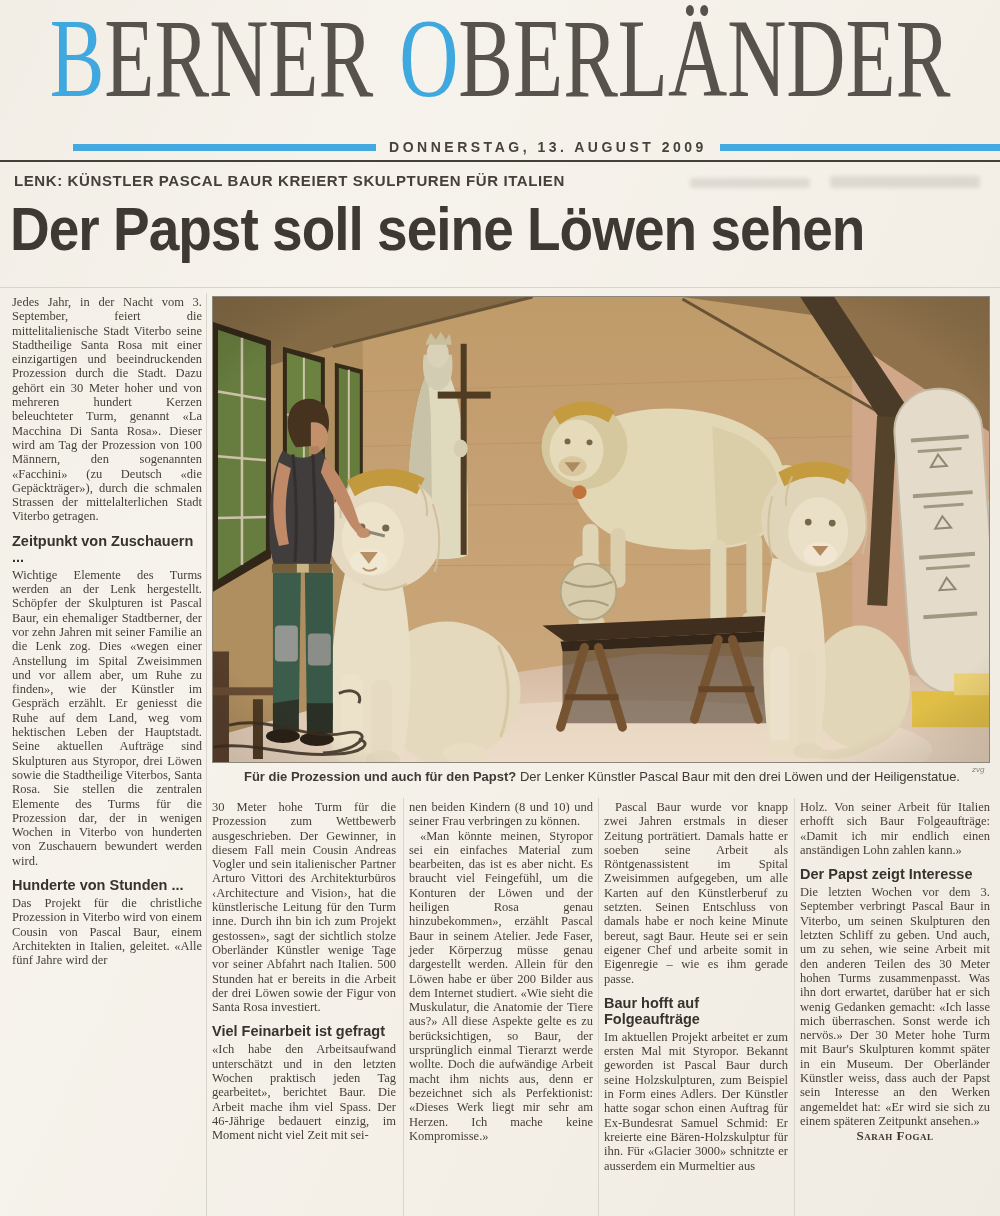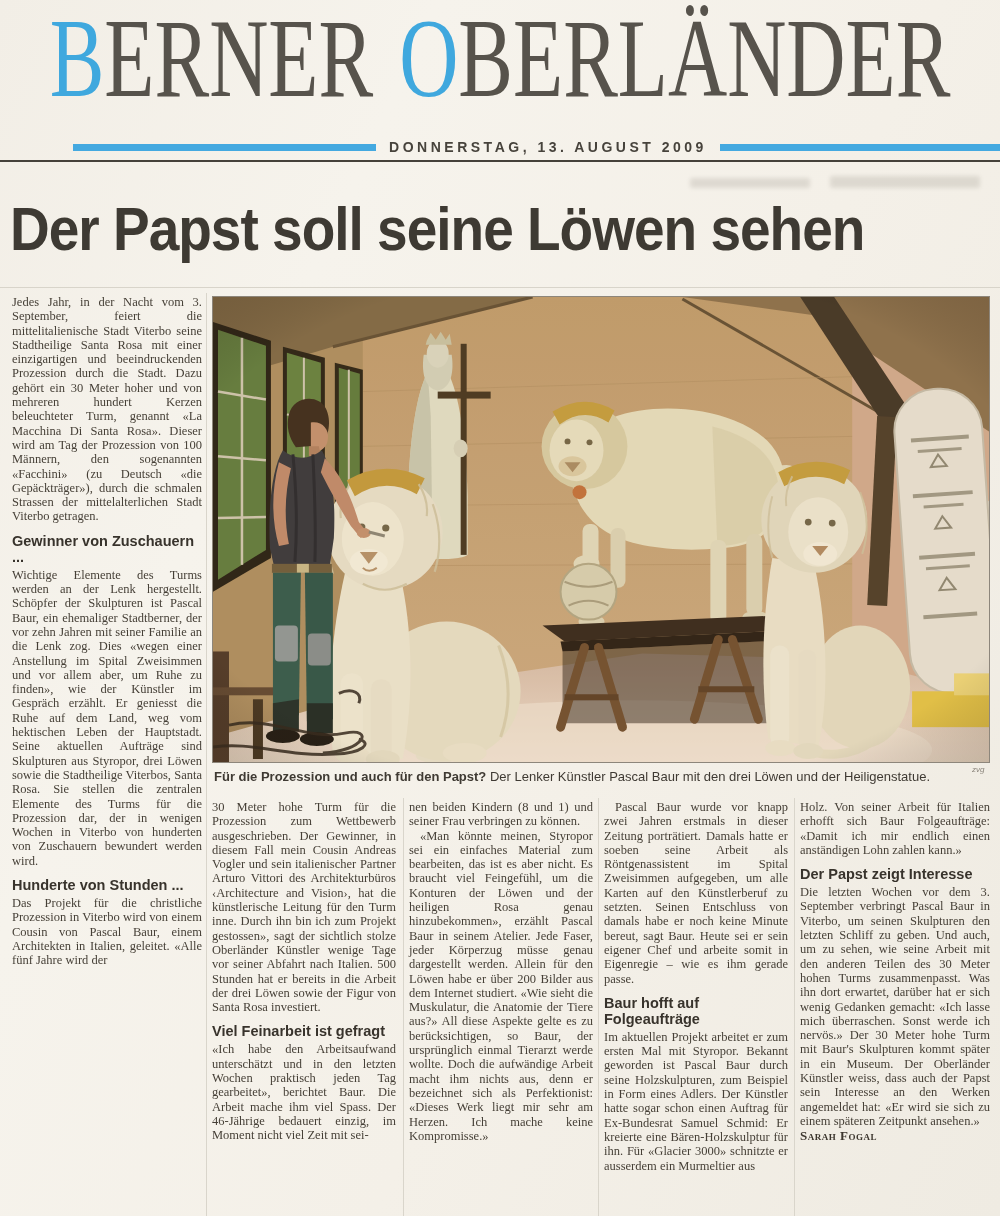--- a/index.html
+++ b/index.html
@@ -90,6 +90,7 @@
   </div>
   <div class="rule-heavy" style="top:160px;"></div>
 
+  <div class="kicker">LENK: KÜNSTLER PASCAL BAUR KREIERT SKULPTUREN FÜR ITALIEN</div>
   <div class="ghost" style="top:178px;left:690px;width:120px;height:10px;"></div>
   <div class="ghost" style="top:176px;left:830px;width:150px;height:12px;"></div>
 

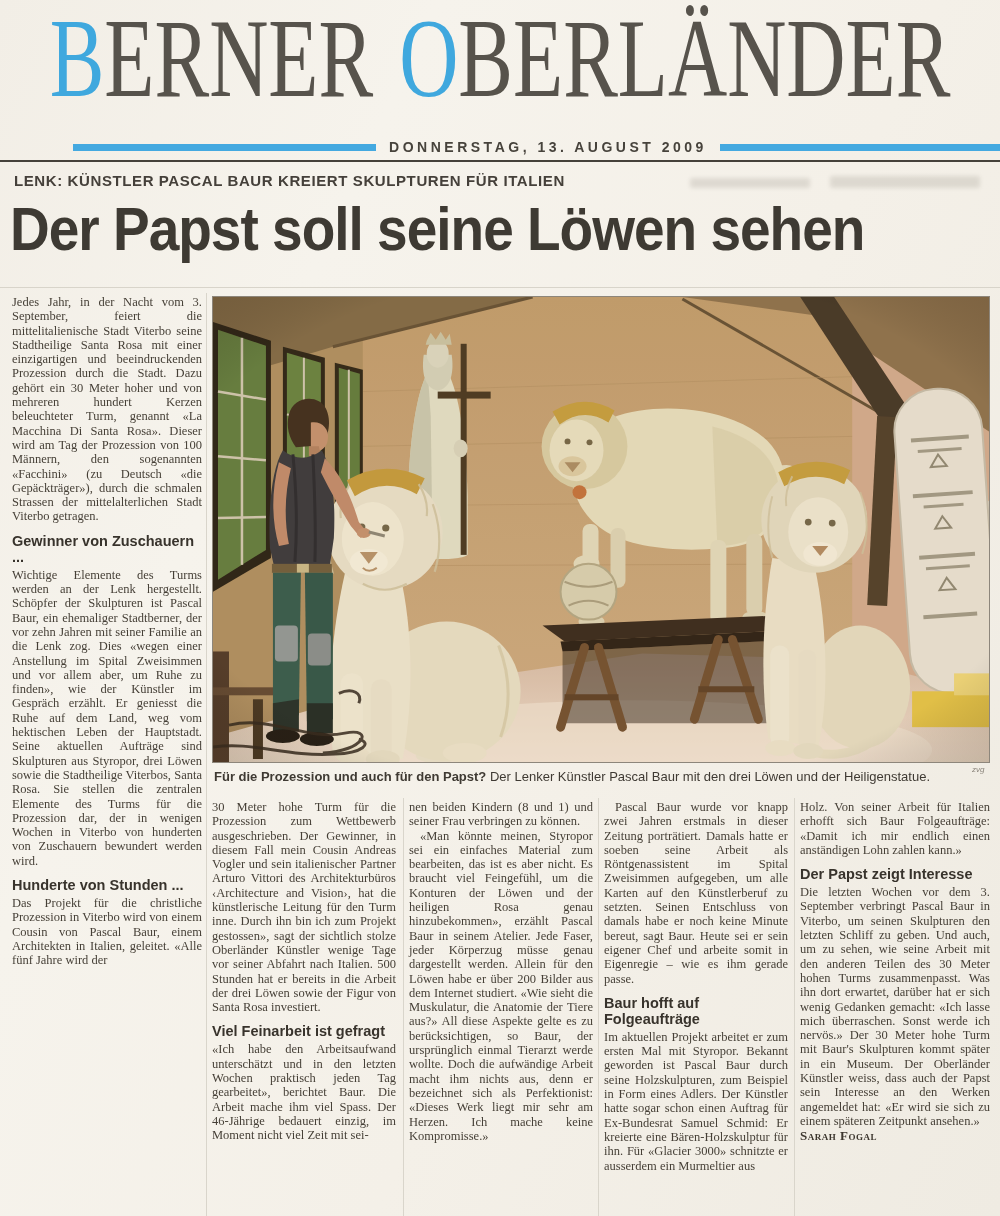--- a/index.html
+++ b/index.html
@@ -104,7 +104,7 @@
 
   <div class="col" style="left:12px;top:295px;width:190px;height:921px;">
     <p>Jedes Jahr, in der Nacht vom 3. September, feiert die mittelitalienische Stadt Viterbo seine Stadtheilige Santa Rosa mit einer einzigartigen und beeindruckenden Prozession durch die Stadt. Dazu gehört ein 30 Meter hoher und von mehreren hundert Kerzen beleuchteter Turm, genannt «La Macchina Di Santa Rosa». Dieser wird am Tag der Prozession von 100 Männern, den sogenannten «Facchini» (zu Deutsch «die Gepäckträger»), durch die schmalen Strassen der mittelalterlichen Stadt Viterbo getragen.</p>
-    <div class="subhead">Gewinner von Zuschauern ...</div>
+    <div class="subhead">Zeitpunkt von Zuschauern ...</div>
     <p>Wichtige Elemente des Turms werden an der Lenk hergestellt. Schöpfer der Skulpturen ist Pascal Baur, ein ehemaliger Stadtberner, der vor zehn Jahren mit seiner Familie an die Lenk zog. Dies «wegen einer Anstellung im Spital Zweisimmen und vor allem aber, um Ruhe zu finden», wie der Künstler im Gespräch erzählt. Er geniesst die Ruhe auf dem Land, weg vom hektischen Leben der Hauptstadt. Seine aktuellen Aufträge sind Skulpturen aus Styropor, drei Löwen sowie die Stadtheilige Viterbos, Santa Rosa. Sie stellen die zentralen Elemente des Turms für die Prozession dar, der in wenigen Wochen in Viterbo von hunderten von Zuschauern bewundert werden wird.</p>
     <div class="subhead">Hunderte von Stunden ...</div>
     <p>Das Projekt für die christliche Prozession in Viterbo wird von einem Cousin von Pascal Baur, einem Architekten in Italien, geleitet. «Alle fünf Jahre wird der</p>

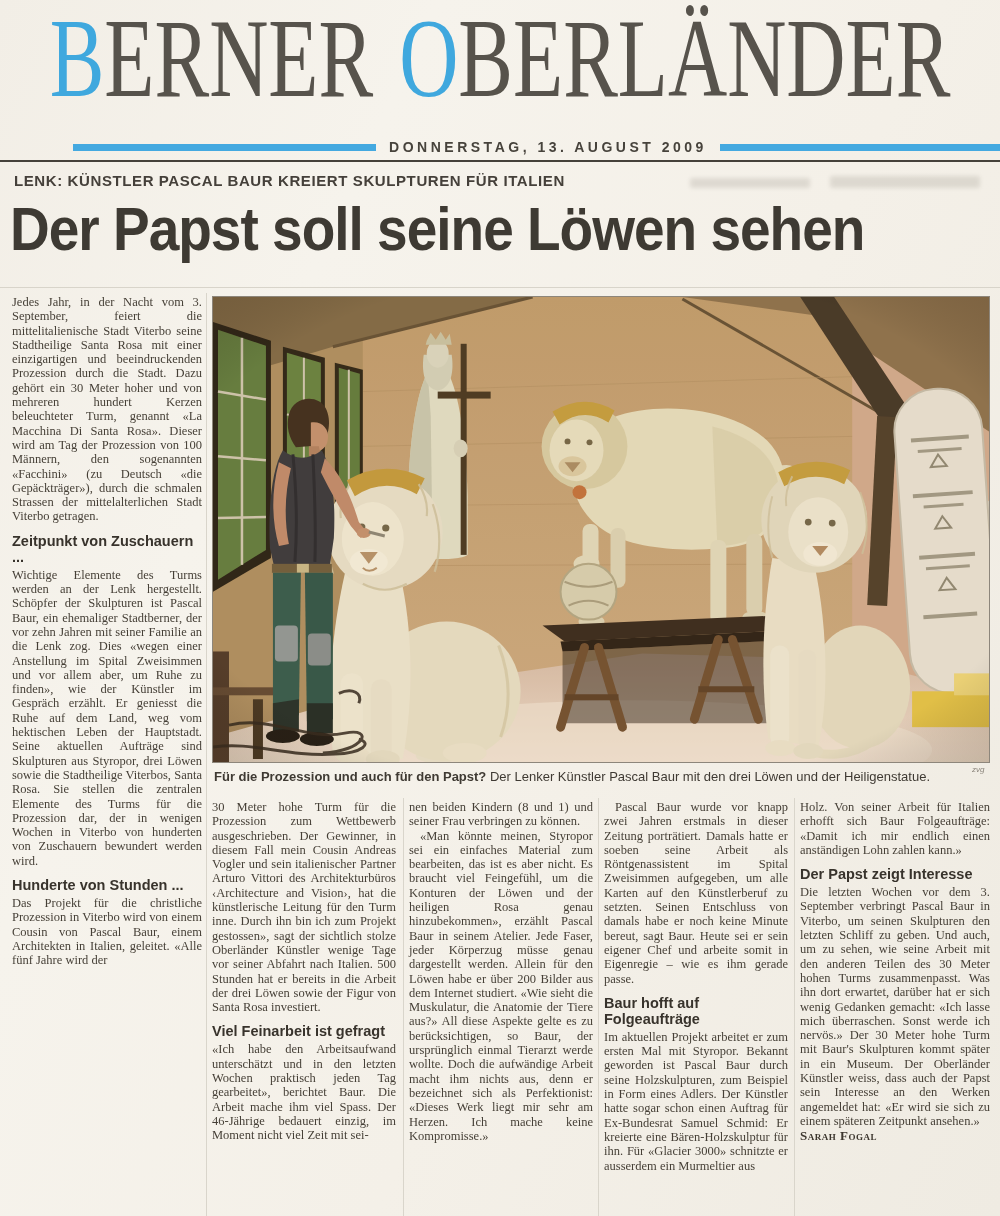--- a/index.html
+++ b/index.html
@@ -66,7 +66,7 @@
   .photo svg{display:block;width:100%;height:100%;}
   .caption{
     position:absolute;top:769px;left:214px;width:776px;
-    font-family:"Liberation Sans",sans-serif;font-size:13px;line-height:16px;color:#3f3a33;
+    font-family:"Liberation Sans",sans-serif;font-size:13px;line-height:16px;color:#3f3a33;text-align:center;
   }
   .caption .cap-bold{font-weight:bold;}
   .credit{

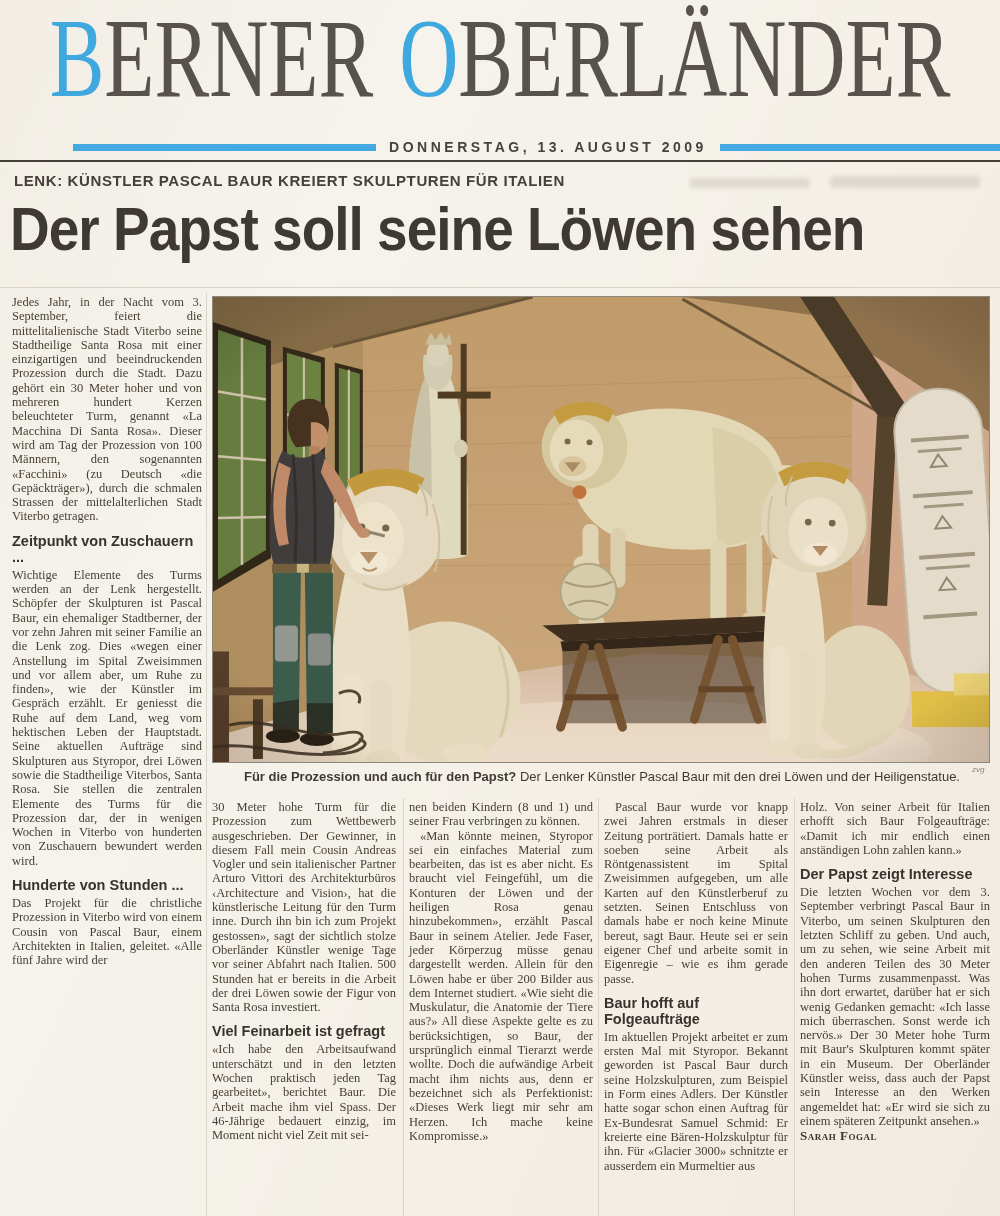--- a/index.html
+++ b/index.html
@@ -337,7 +337,7 @@
   </div>
 
   <div class="col" style="left:409px;top:800px;width:184px;height:416px;">
-    <p>nen beiden Kindern (8 und 1) und seiner Frau verbringen zu können.</p>
+    <p>nen beiden Kindern (8 und 10) und seiner Frau verbringen zu können.</p>
     <p class="indent">«Man könnte meinen, Styropor sei ein einfaches Material zum bearbeiten, das ist es aber nicht. Es braucht viel Feingefühl, um die Konturen der Löwen und der heiligen Rosa genau hinzubekommen», erzählt Pascal Baur in seinem Atelier. Jede Faser, jeder Körperzug müsse genau dargestellt werden. Allein für den Löwen habe er über 200 Bilder aus dem Internet studiert. «Wie sieht die Muskulatur, die Anatomie der Tiere aus?» All diese Aspekte gelte es zu berücksichtigen, so Baur, der ursprünglich einmal Tierarzt werde wollte. Doch die aufwändige Arbeit macht ihm nichts aus, denn er bezeichnet sich als Perfektionist: «Dieses Werk liegt mir sehr am Herzen. Ich mache keine Kompromisse.»</p>
   </div>
 

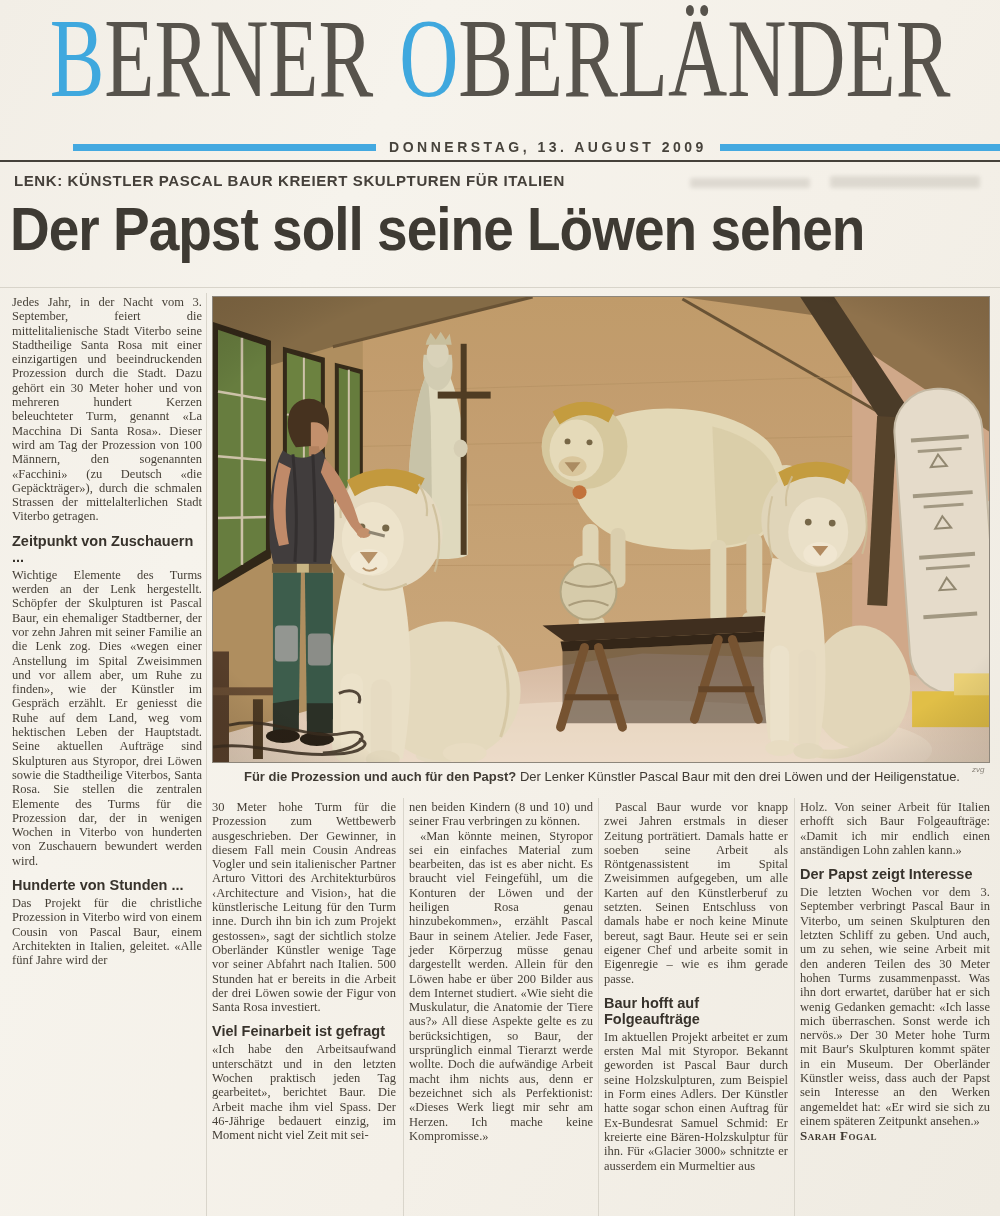--- a/index.html
+++ b/index.html
@@ -56,7 +56,7 @@
   }
   .byline{
     font-weight:bold;font-variant:small-caps;letter-spacing:.5px;
-    text-align:left;margin-top:1px;color:#3c362e;font-size:13px;
+    text-align:center;margin-top:1px;color:#3c362e;font-size:13px;
   }
   
   .photo{

